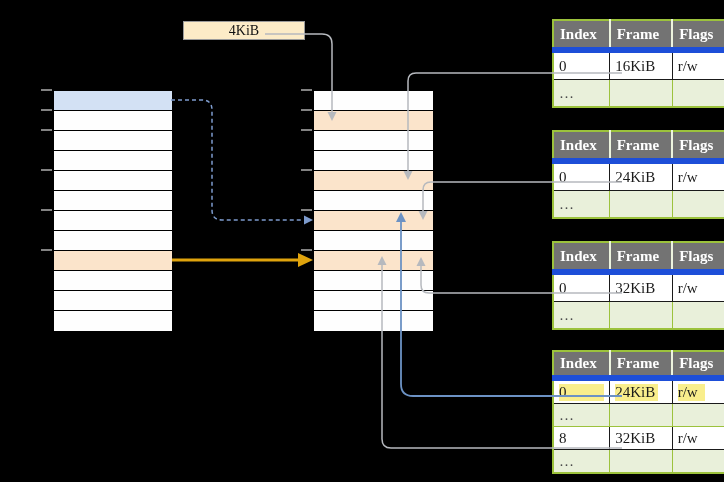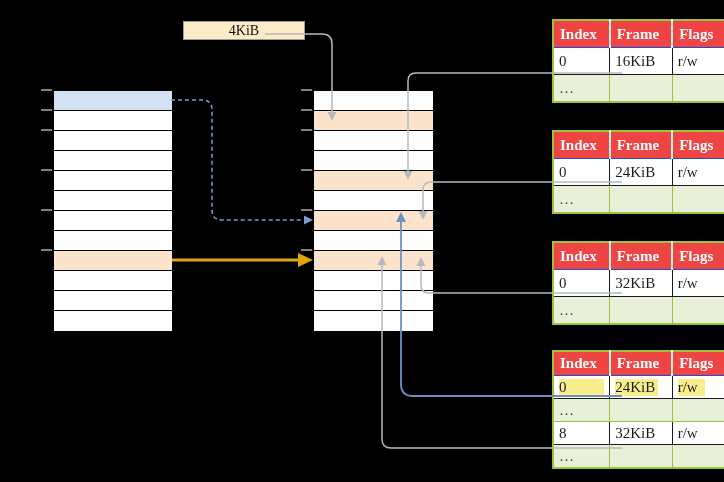--- a/index.html
+++ b/index.html
@@ -33,8 +33,8 @@
   .page-table col.c1{width:60px;}
   .page-table col.c2{width:53px;}
   .page-table th{
-    background:#ef4444;color:#fff;font-weight:bold;text-align:left;
-    padding:0 12px 0 6px;border-right:2px solid #EDF4DE;border-bottom:1px solid #1d4ed8;
+    background:#737373;color:#fff;font-weight:bold;text-align:left;
+    padding:0 12px 0 6px;border-right:2px solid #EDF4DE;border-bottom:6px solid #1d4ed8;
   }
   .page-table th:last-child{border-right:none;margin-left:15px;}
   .page-table td{

